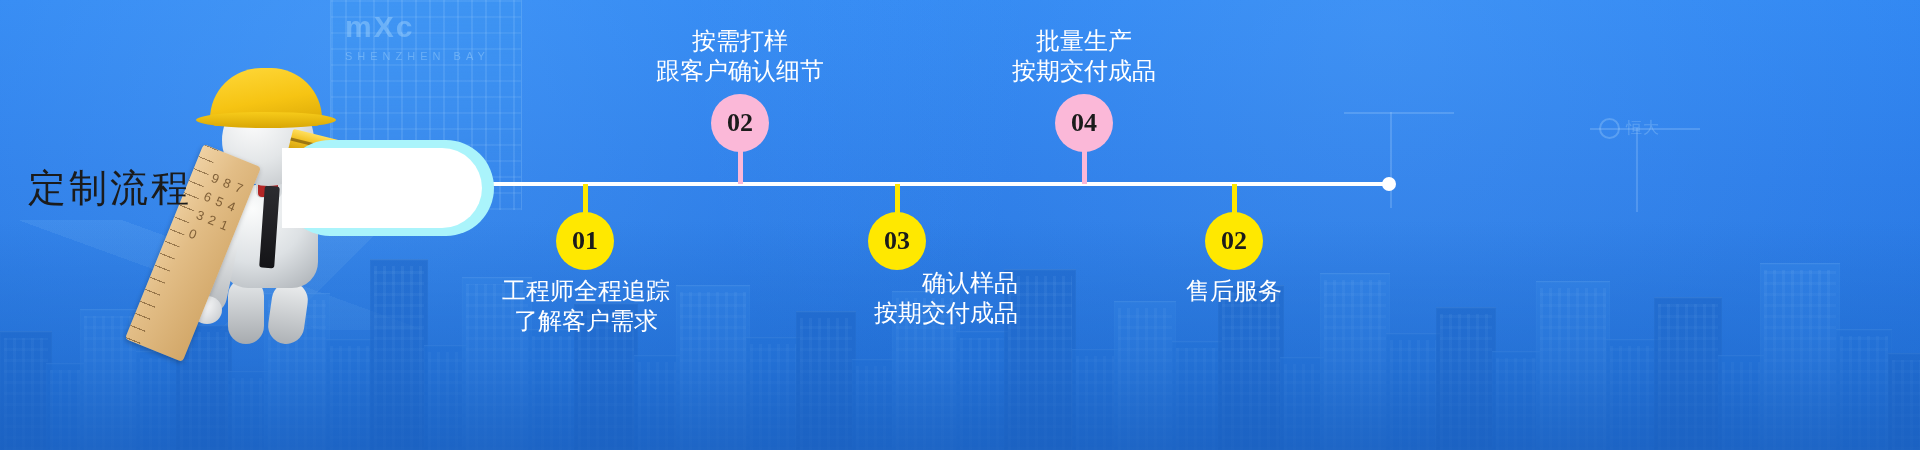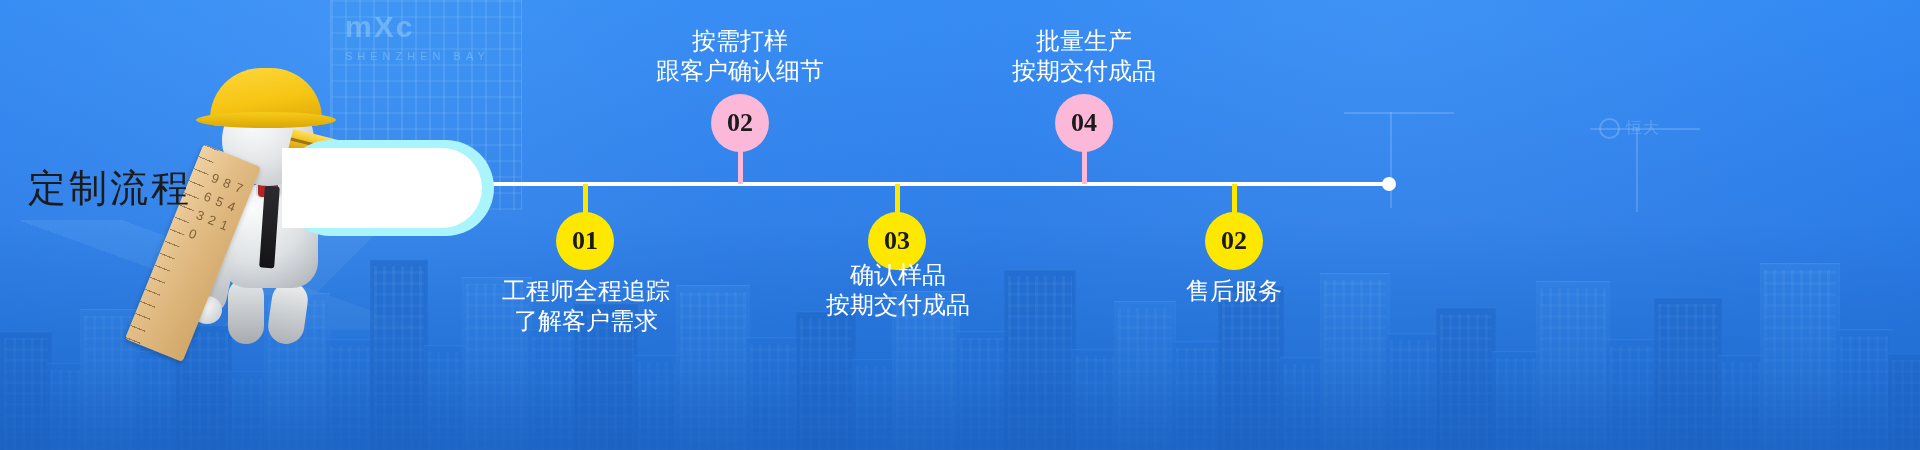--- a/index.html
+++ b/index.html
@@ -432,7 +432,7 @@
   <div class="step">
     <div class="stem yellow" style="left:895px; top:184px; height:32px;"></div>
     <div class="badge yellow" style="left:868px; top:212px;">03</div>
-    <div class="step-text" style="left:778px; top:260px; width:240px;">
+    <div class="step-text" style="left:778px; top:268px; width:240px;text-align:right;">
       <div>确认样品</div>
       <div>按期交付成品</div>
     </div>

